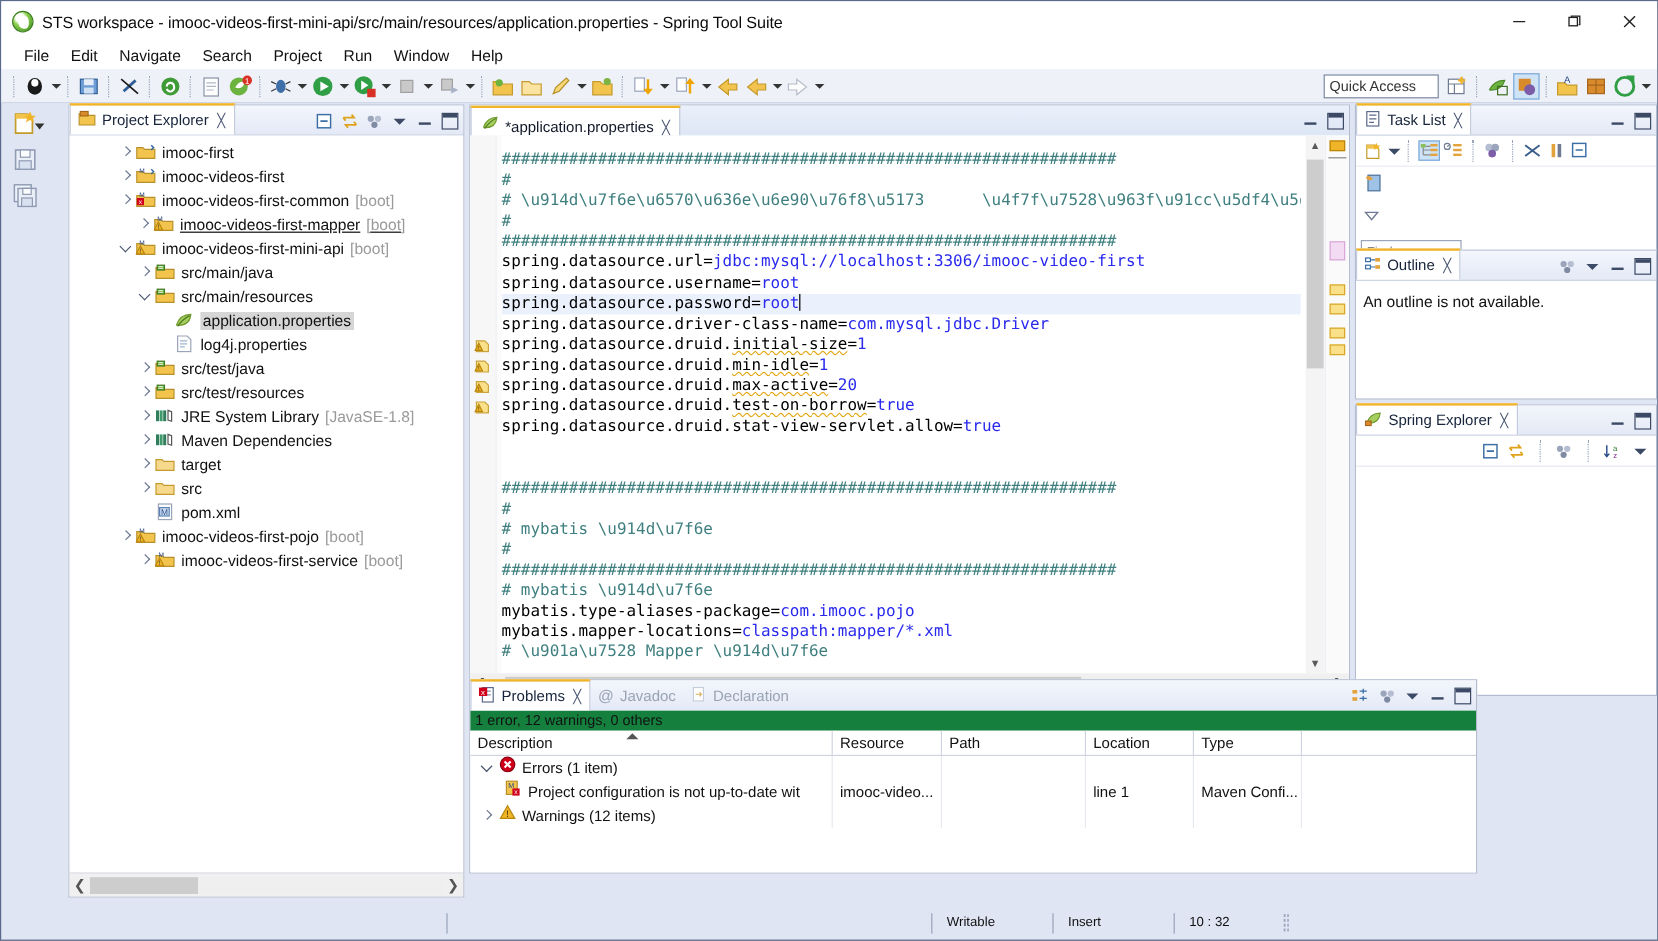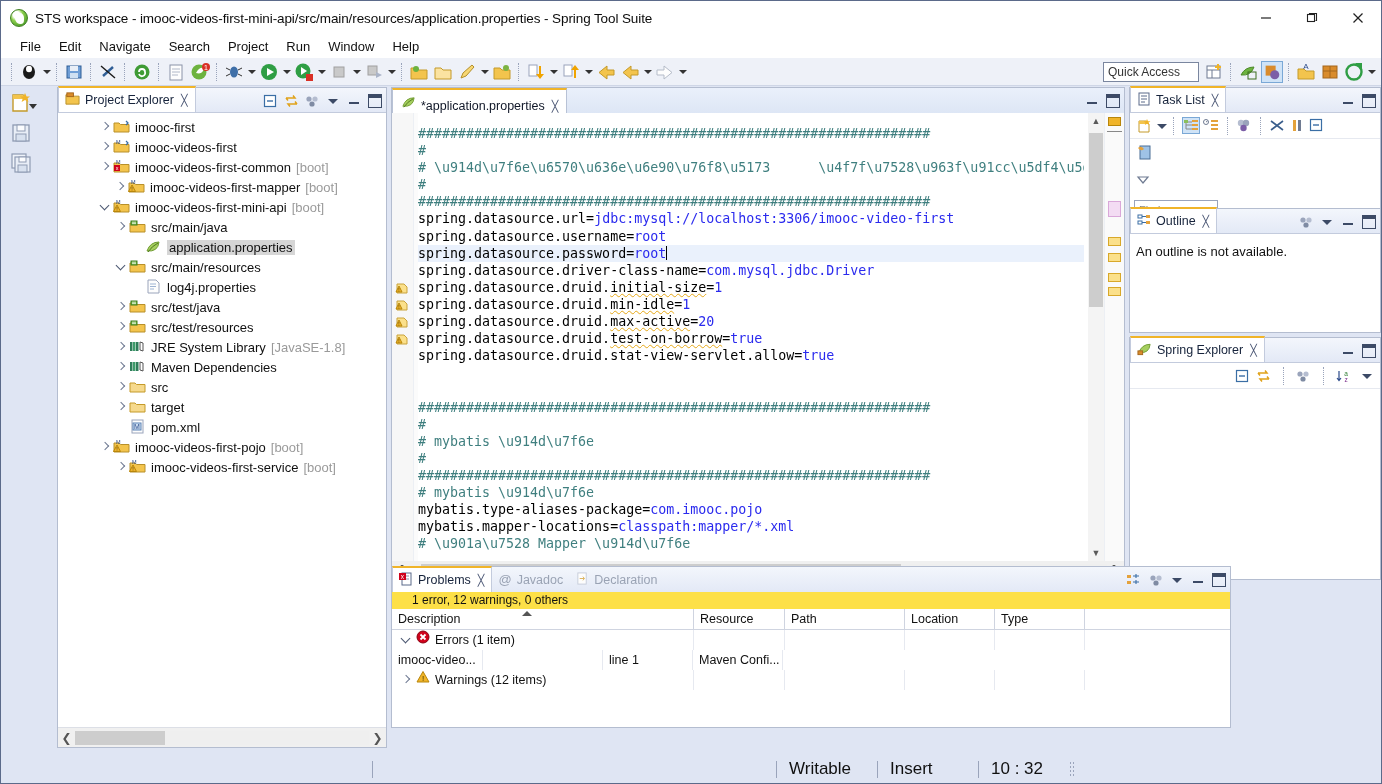--- a/index.html
+++ b/index.html
@@ -627,7 +627,7 @@
           <span class="tlabel">imooc-videos-first-common</span>
           <span class="tsuffix">[boot]</span>
         </div>
-        <div class="tree-row" style="padding-left: 23px;">
+        <div class="tree-row" style="padding-left: 23px; text-decoration: underline;">
           <span class="twisty closed"></span>
           <span class="ticon"><svg width="17" height="15" viewBox="0 0 17 15">
               <path d="M1 4 h5 l1.5 1.5 H16 V13 H1 z" fill="#f3c44d" stroke="#b8902a"></path>

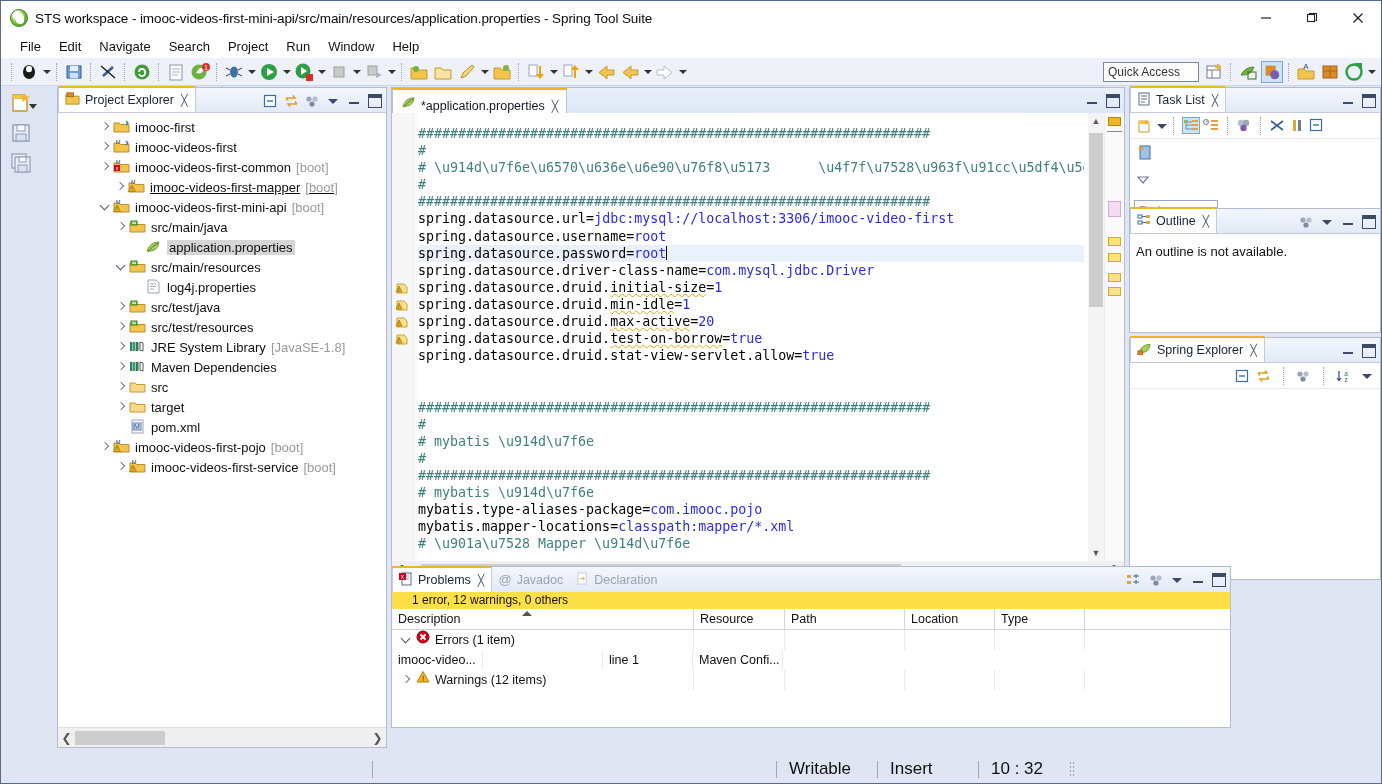--- a/index.html
+++ b/index.html
@@ -659,14 +659,6 @@
             </svg></span>
           <span class="tlabel">src/main/java</span>
         </div>
-        <div class="tree-row selected" style="padding-left: 40px;">
-          <span class="twisty "></span>
-          <span class="ticon"><svg width="17" height="15" viewBox="0 0 17 15">
-              <path d="M2 12 q3 -9 12 -9 q-1 10 -12 9" fill="#a6cf5f" stroke="#6f9b30"></path>
-              <path d="M3 13 q4 -6 10 -9" fill="none" stroke="#4f7a1e"></path>
-            </svg></span>
-          <span class="tlabel">application.properties</span>
-        </div>
         <div class="tree-row" style="padding-left: 24px;">
           <span class="twisty open"></span>
           <span class="ticon"><svg width="17" height="15" viewBox="0 0 17 15">
@@ -676,6 +668,14 @@
               <line x1="3" y1="4.6" x2="7" y2="4.6" stroke="#fff" stroke-width="0.7"></line>
             </svg></span>
           <span class="tlabel">src/main/resources</span>
+        </div>
+        <div class="tree-row selected" style="padding-left: 40px;">
+          <span class="twisty "></span>
+          <span class="ticon"><svg width="17" height="15" viewBox="0 0 17 15">
+              <path d="M2 12 q3 -9 12 -9 q-1 10 -12 9" fill="#a6cf5f" stroke="#6f9b30"></path>
+              <path d="M3 13 q4 -6 10 -9" fill="none" stroke="#4f7a1e"></path>
+            </svg></span>
+          <span class="tlabel">application.properties</span>
         </div>
         <div class="tree-row" style="padding-left: 40px;">
           <span class="twisty "></span>

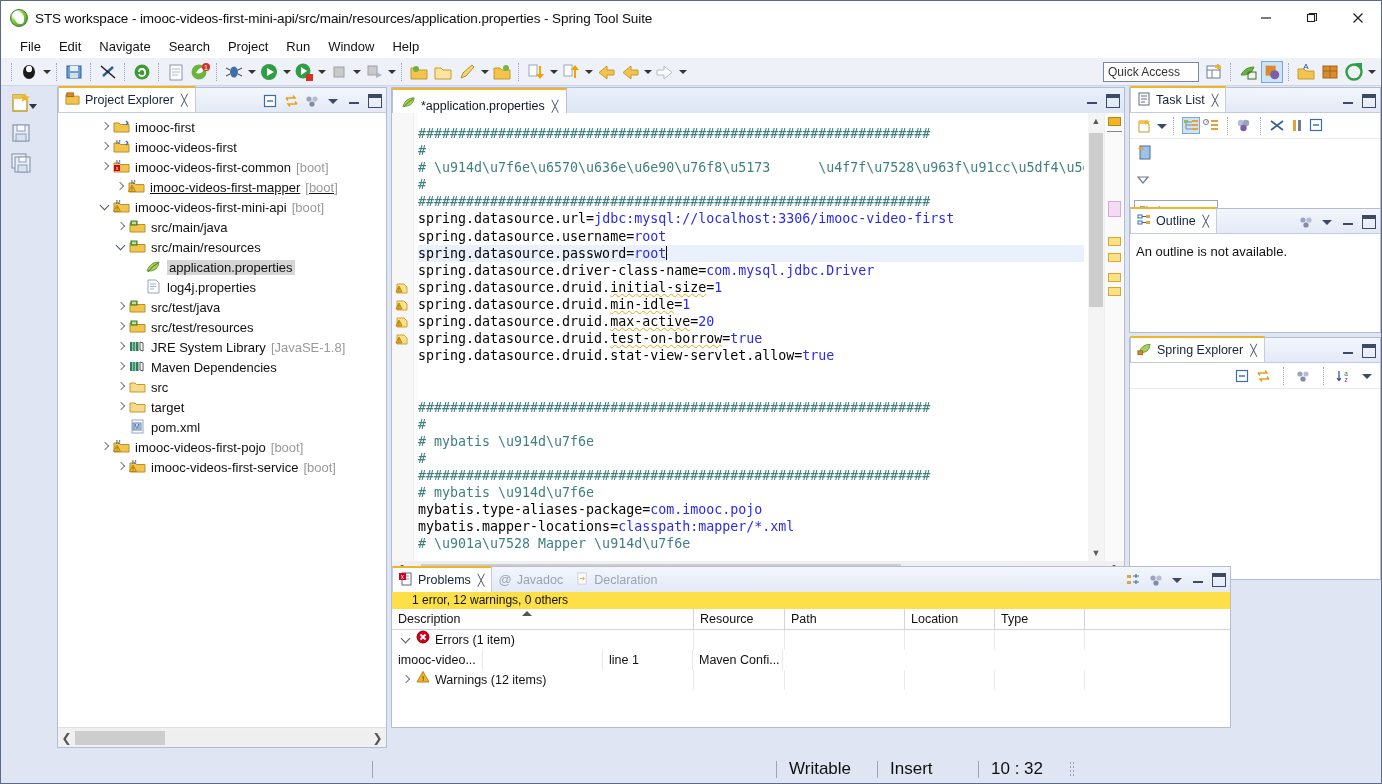--- a/index.html
+++ b/index.html
@@ -733,14 +733,14 @@
           <span class="ticon"><svg width="17" height="15" viewBox="0 0 17 15">
               <path d="M1 4 h5 l1.5 1.5 H16 V13 H1 z" fill="#f6d98c" stroke="#c49a2a"></path>
             </svg></span>
+          <span class="tlabel">target</span>
+        </div>
+        <div class="tree-row" style="padding-left: 24px;">
+          <span class="twisty closed"></span>
+          <span class="ticon"><svg width="17" height="15" viewBox="0 0 17 15">
+              <path d="M1 4 h5 l1.5 1.5 H16 V13 H1 z" fill="#f6d98c" stroke="#c49a2a"></path>
+            </svg></span>
           <span class="tlabel">src</span>
-        </div>
-        <div class="tree-row" style="padding-left: 24px;">
-          <span class="twisty closed"></span>
-          <span class="ticon"><svg width="17" height="15" viewBox="0 0 17 15">
-              <path d="M1 4 h5 l1.5 1.5 H16 V13 H1 z" fill="#f6d98c" stroke="#c49a2a"></path>
-            </svg></span>
-          <span class="tlabel">target</span>
         </div>
         <div class="tree-row" style="padding-left: 24px;">
           <span class="twisty "></span>

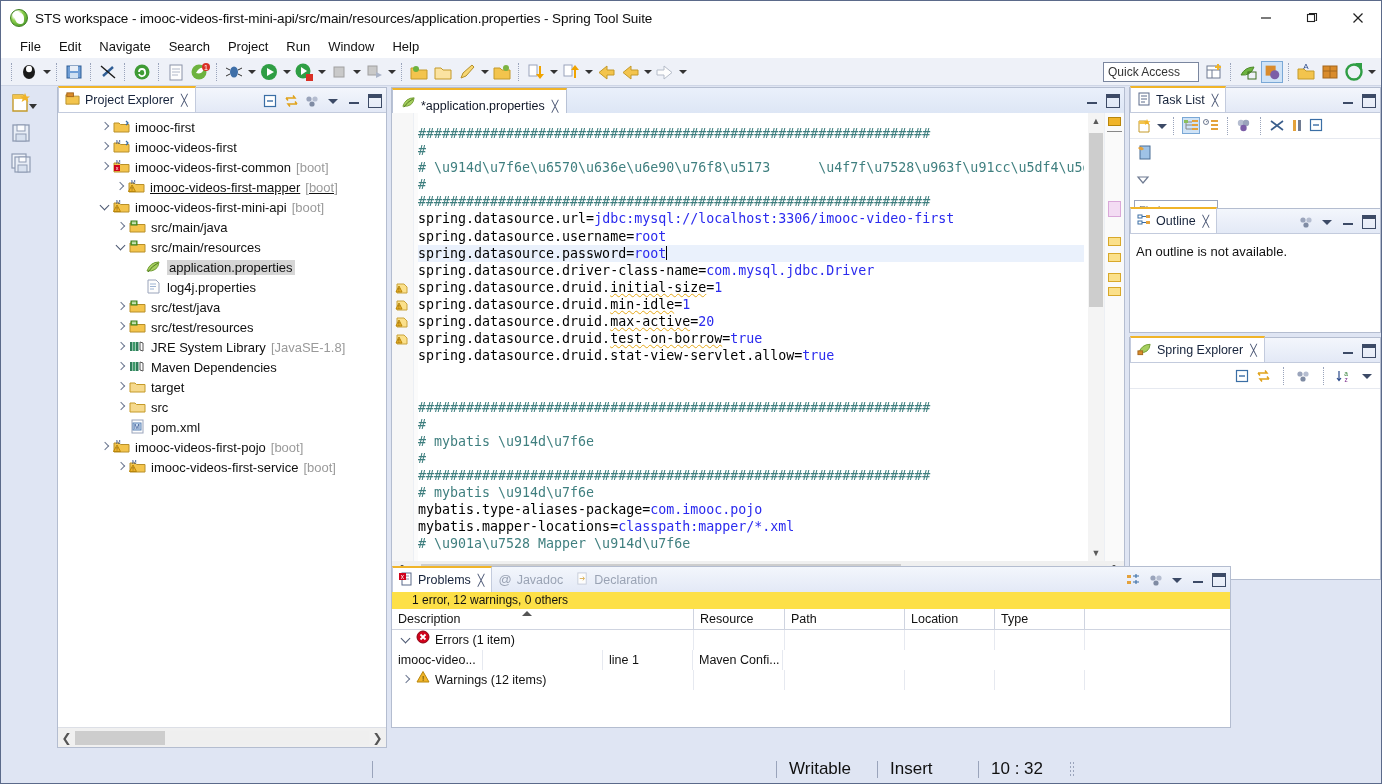--- a/index.html
+++ b/index.html
@@ -263,8 +263,8 @@
   #problems-panel { left: 390px; top: 565px; width: 840px; height: 162px; }
   .pb-tabrow { height: 25px; background: linear-gradient(#f3f6fc, #e3e9f6); display:flex; align-items:flex-end; position: relative; }
   .pb-summary {
-    height: 17px; font-size: 12px; color: #111; padding-left: 20px;
-    background: #fde047; line-height: 17px;
+    height: 17px; font-size: 12px; color: #111; padding-left: 4px;
+    background: #15803d; line-height: 17px;
   }
   .pb-table { position: absolute; left: 0; top: 42px; right: 0; bottom: 0; background: #fff; }
   .pb-header { display: flex; height: 21px; border-bottom: 1px solid #cfd4e0; background: #fff; }

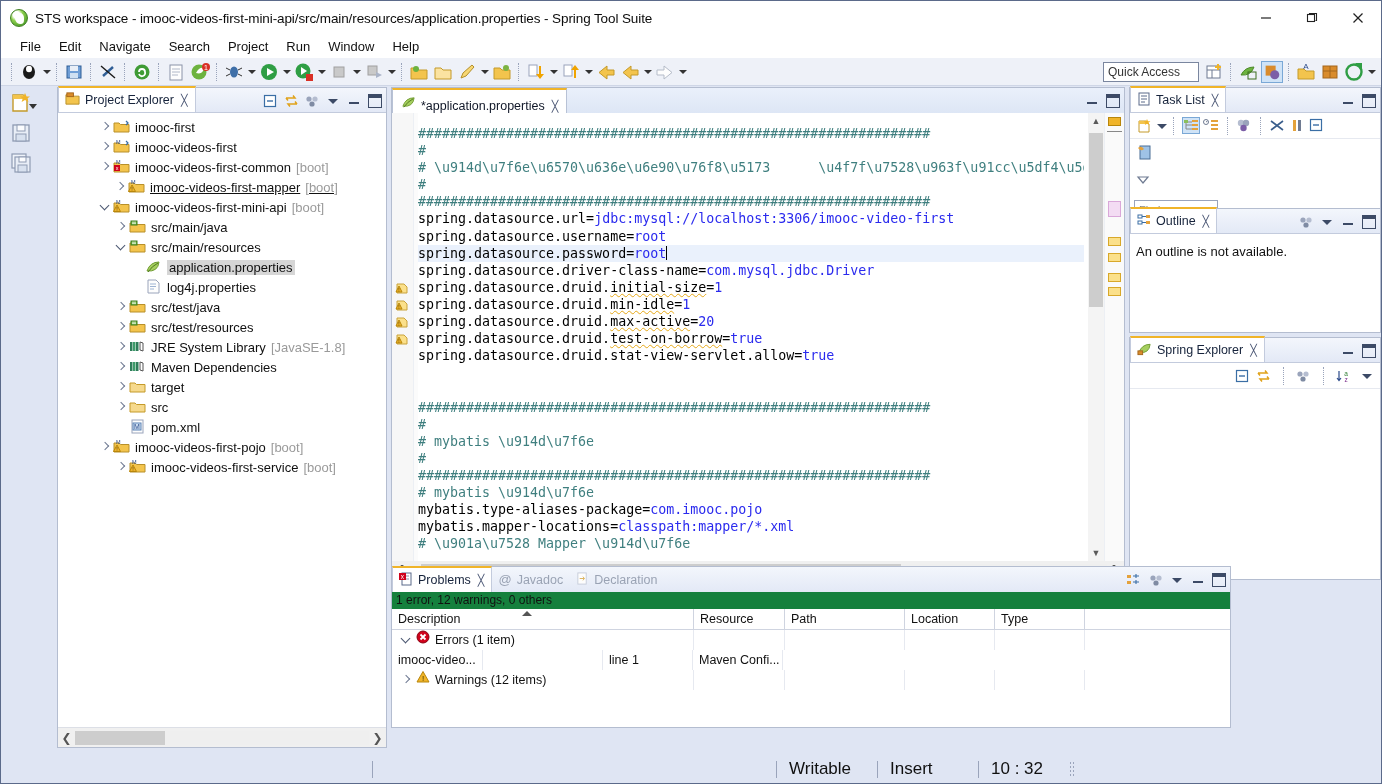--- a/index.html
+++ b/index.html
@@ -1108,6 +1108,15 @@
             </div>
           </div>
           <div class="pb-row">
+            <div class="pb-td" style="width: 302px; padding-left: 28px;">
+              <span><svg width="15" height="14" viewBox="0 0 15 14">
+                  <rect x="2" y="1" width="9" height="11" fill="#f3c44d" stroke="#b8902a"></rect>
+                  <text x="6" y="7" font-size="6" fill="#2b4a8a" text-anchor="middle" font-family="Liberation Sans">M</text>
+                  <rect x="7" y="7" width="6" height="6" fill="#d0021b"></rect>
+                  <text x="10" y="12" font-size="5.5" fill="#fff" text-anchor="middle" font-family="Liberation Sans">x</text>
+                </svg></span>
+              <span>Project configuration is not up-to-date wit</span>
+            </div>
             <div class="pb-td" style="width: 91px;">
               <span>imooc-video...</span>
             </div>

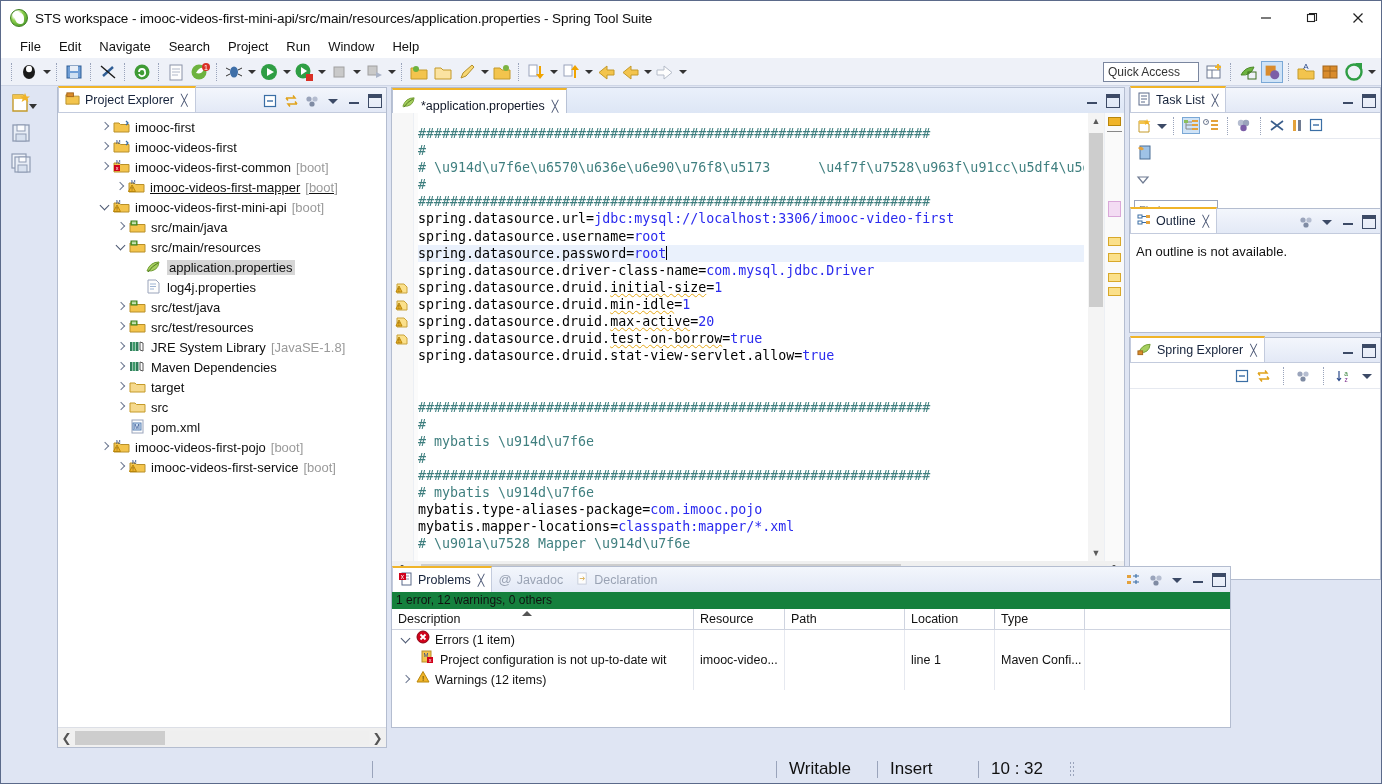--- a/index.html
+++ b/index.html
@@ -288,7 +288,7 @@
   .statusbar {
     position: absolute; left: 1px; bottom: 1px; width: 1378px; height: 26px;
     background: #dfe5f3; display: flex; align-items: center;
-    font-size: 17px; color: #101010;
+    font-size: 11px; color: #101010;
   }
   .sb-sep { width: 1px; height: 17px; background: #9aa4bb; margin: 0 0px; }
   .sb-cell { padding: 0 12px; white-space: nowrap; }

